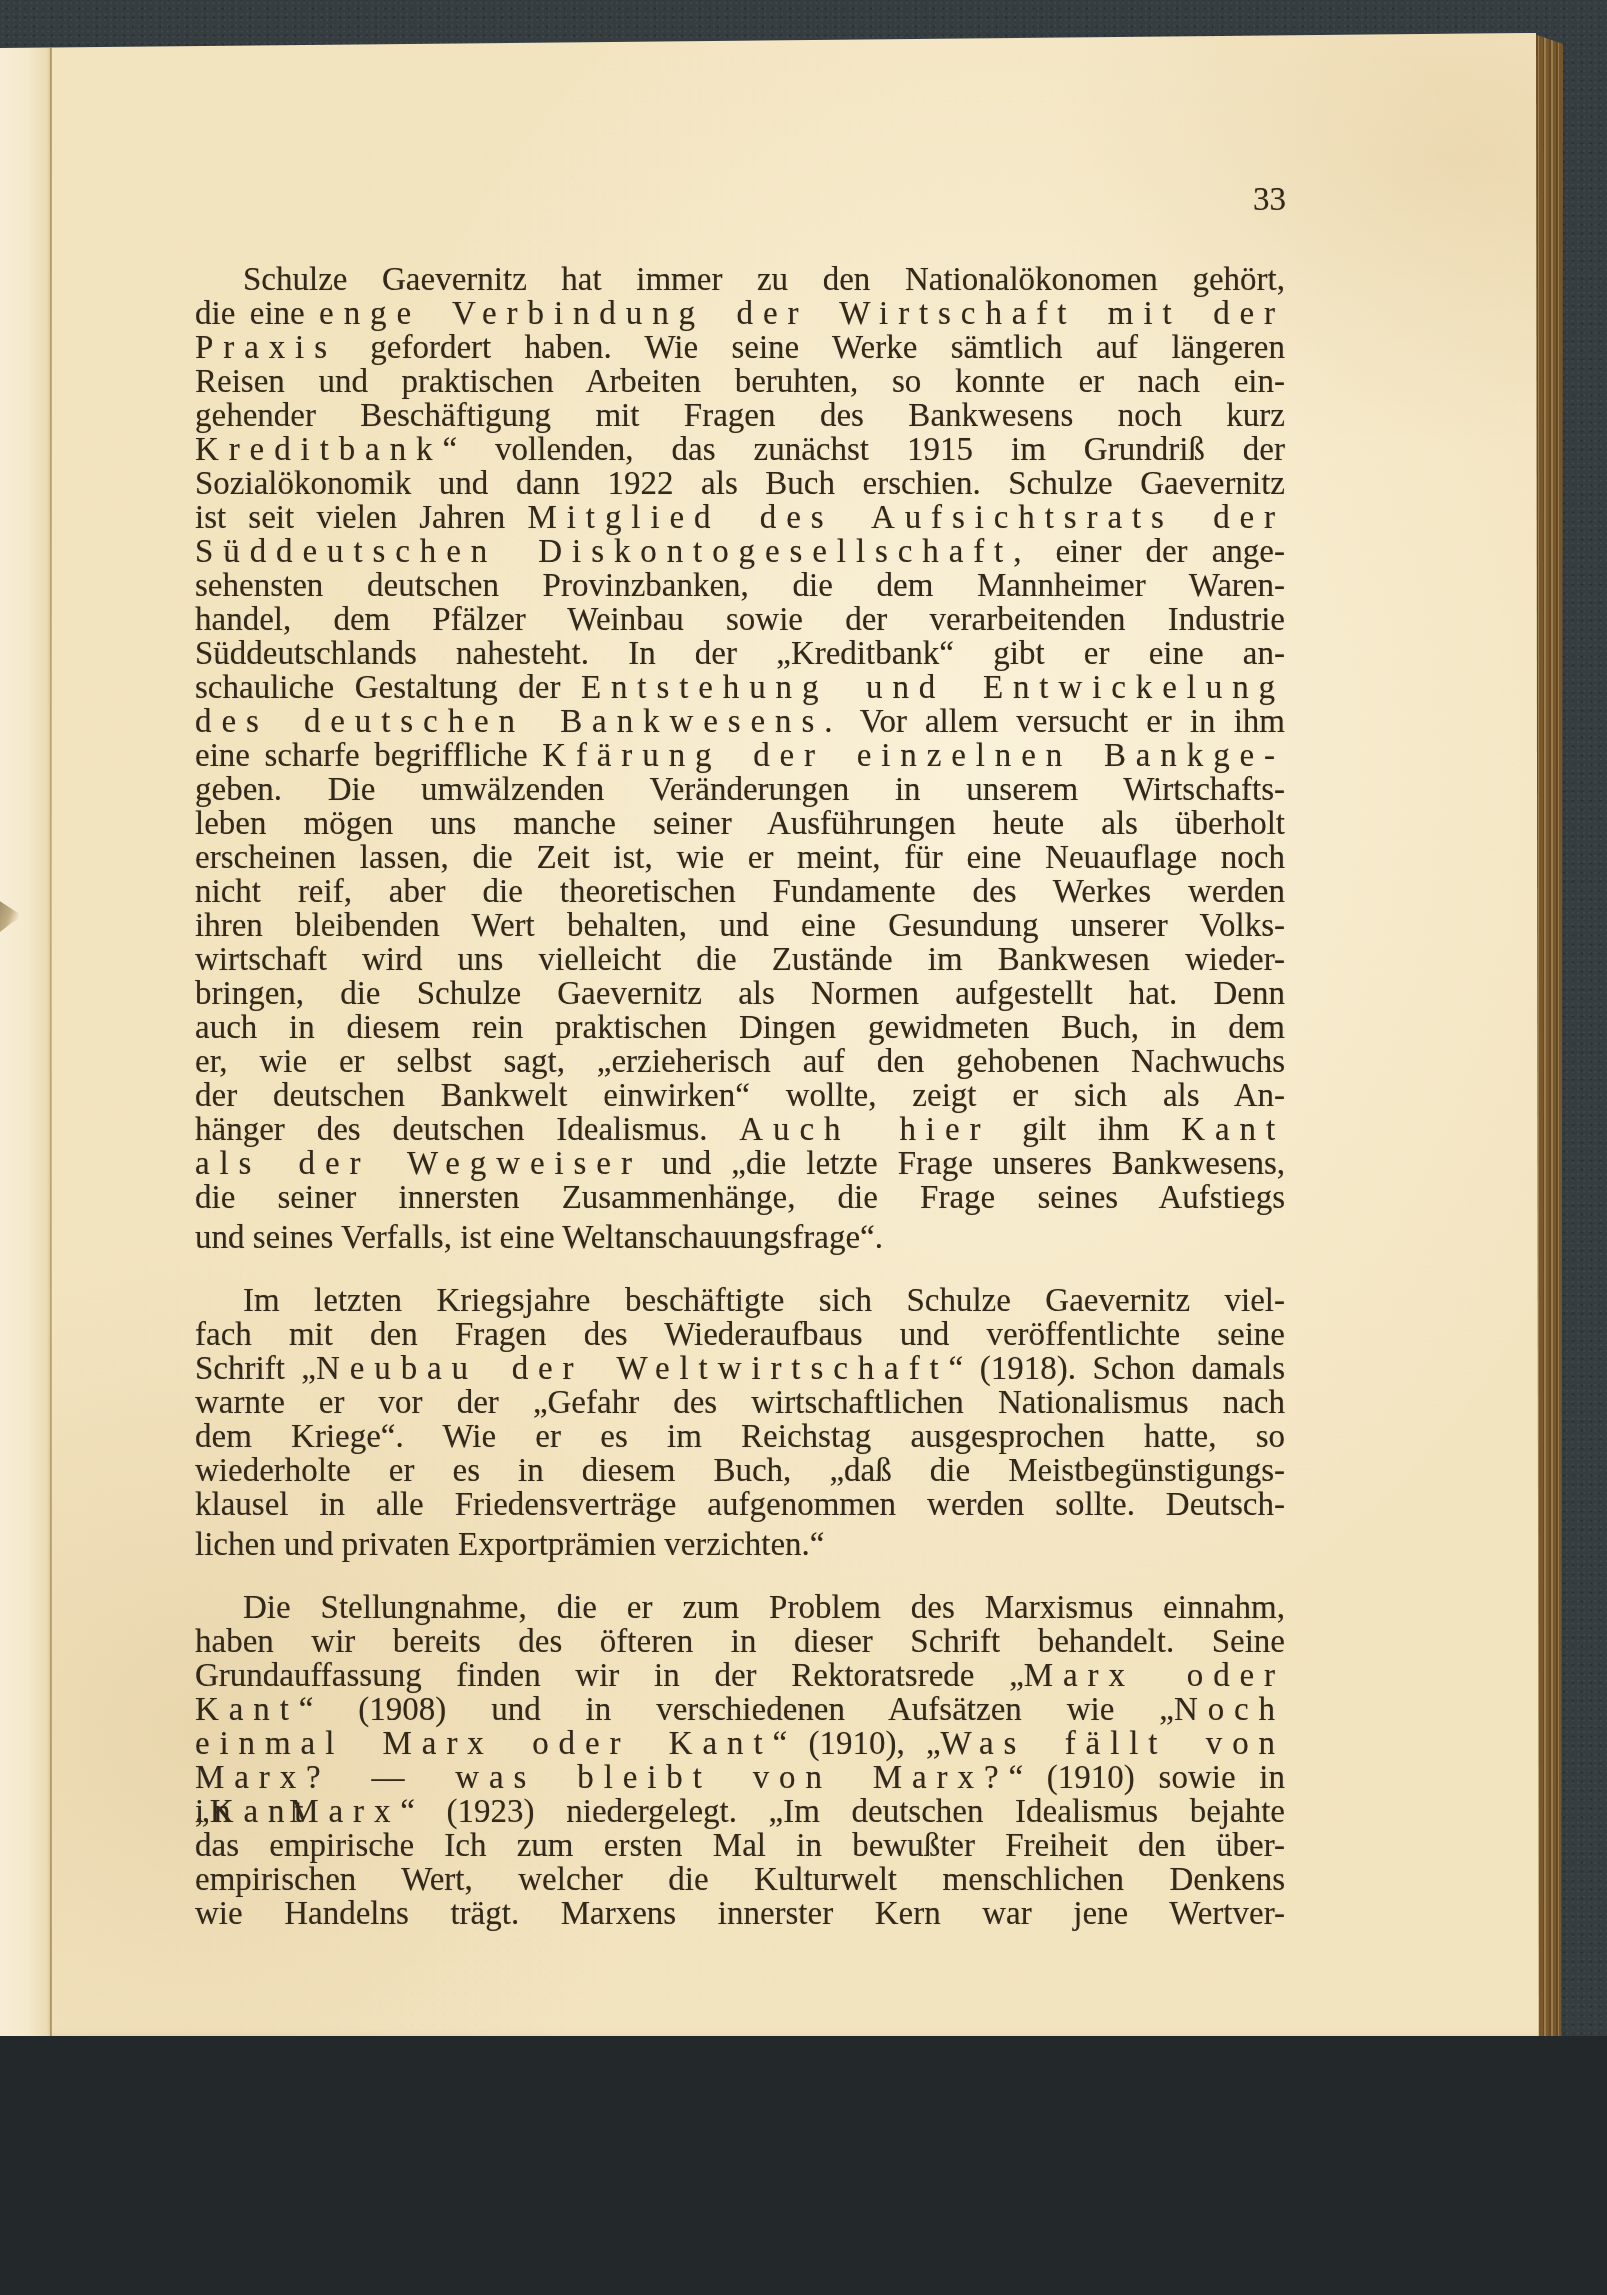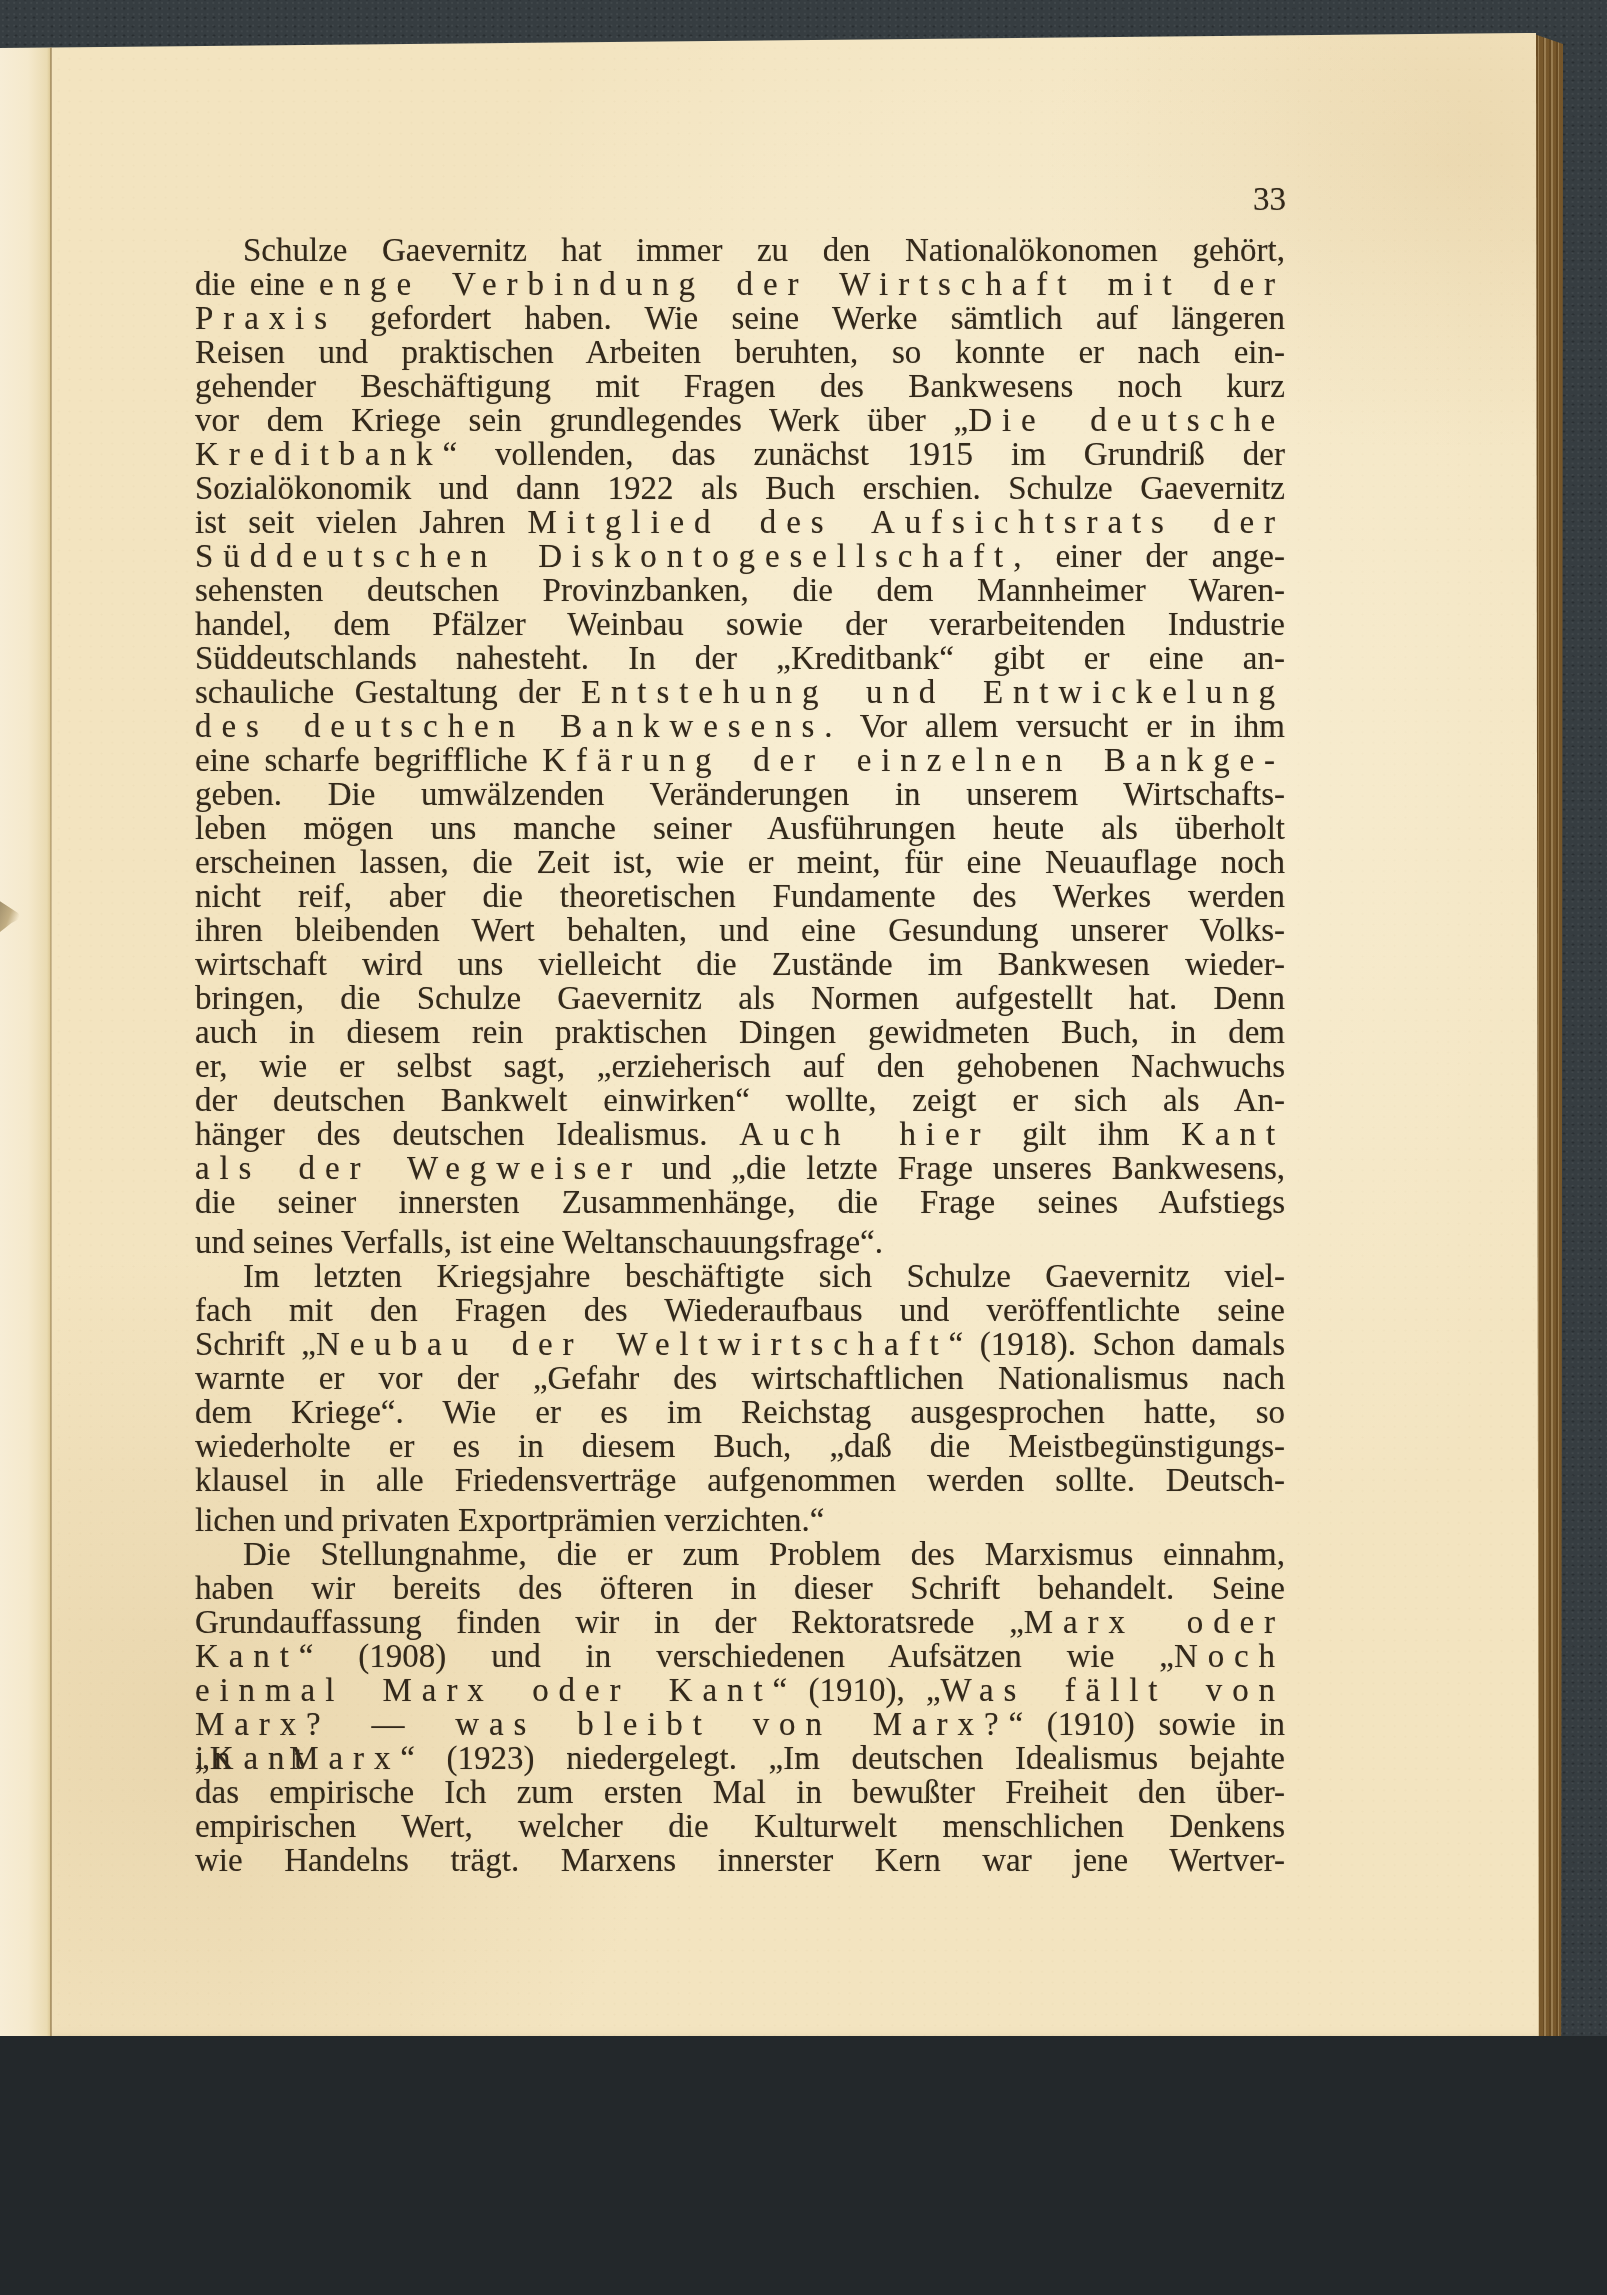--- a/index.html
+++ b/index.html
@@ -74,7 +74,7 @@
     text-align:justify;text-align-last:justify;
   }
   #text-block .line.last{text-align-last:left;margin-top:6px;}
-  #text-block .line.indent{text-indent:48px;}
+  #text-block .line.indent{text-indent:48px;margin-top:29px;}
   #text-block .sp{letter-spacing:0.30em;word-spacing:0.22em;}
 </style>
 </head>

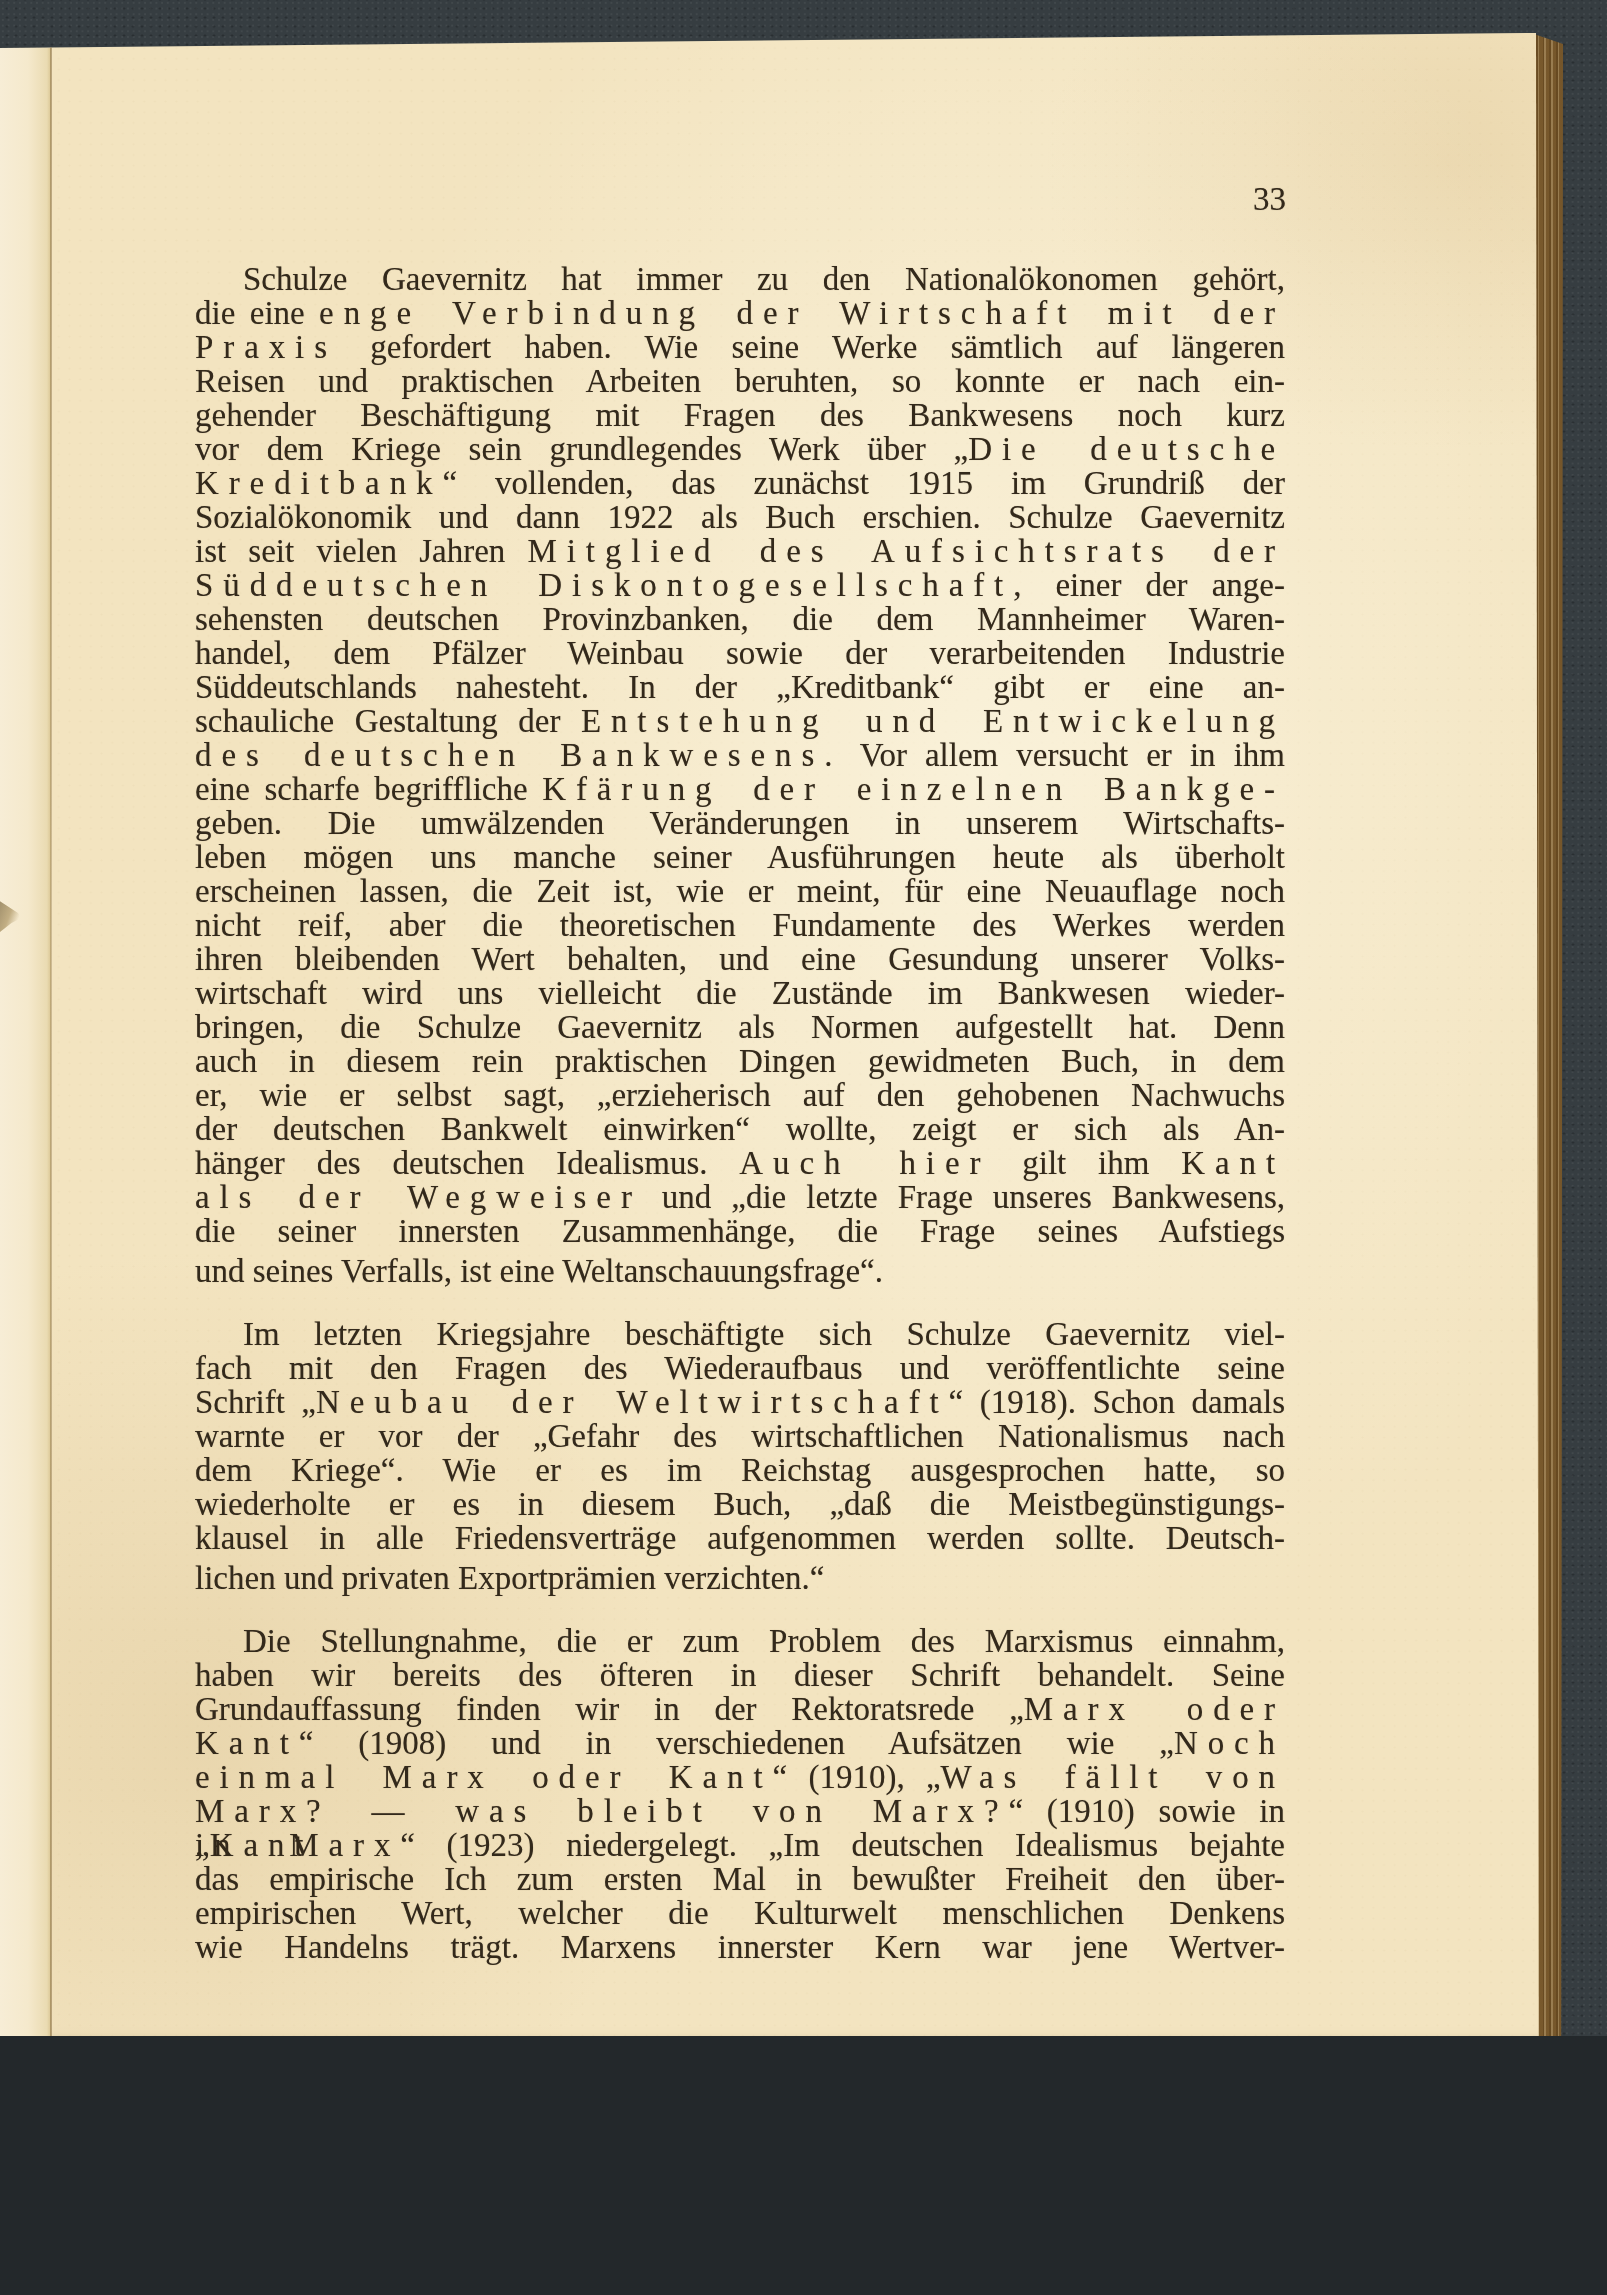--- a/index.html
+++ b/index.html
@@ -93,7 +93,6 @@
         <div class="line"><span class="sp">Praxis</span><span> gefordert haben. Wie seine Werke sämtlich auf längeren</span></div>
         <div class="line"><span>Reisen und praktischen Arbeiten beruhten, so konnte er nach ein-</span></div>
         <div class="line"><span>gehender Beschäftigung mit Fragen des Bankwesens noch kurz</span></div>
-        <div class="line"><span>vor dem Kriege sein grundlegendes Werk über „</span><span class="sp">Die deutsche</span></div>
         <div class="line"><span class="sp">Kreditbank</span><span>“ vollenden, das zunächst 1915 im Grundriß der</span></div>
         <div class="line"><span>Sozialökonomik und dann 1922 als Buch erschien. Schulze Gaevernitz</span></div>
         <div class="line"><span>ist seit vielen Jahren </span><span class="sp">Mitglied des Aufsichtsrats der</span></div>

